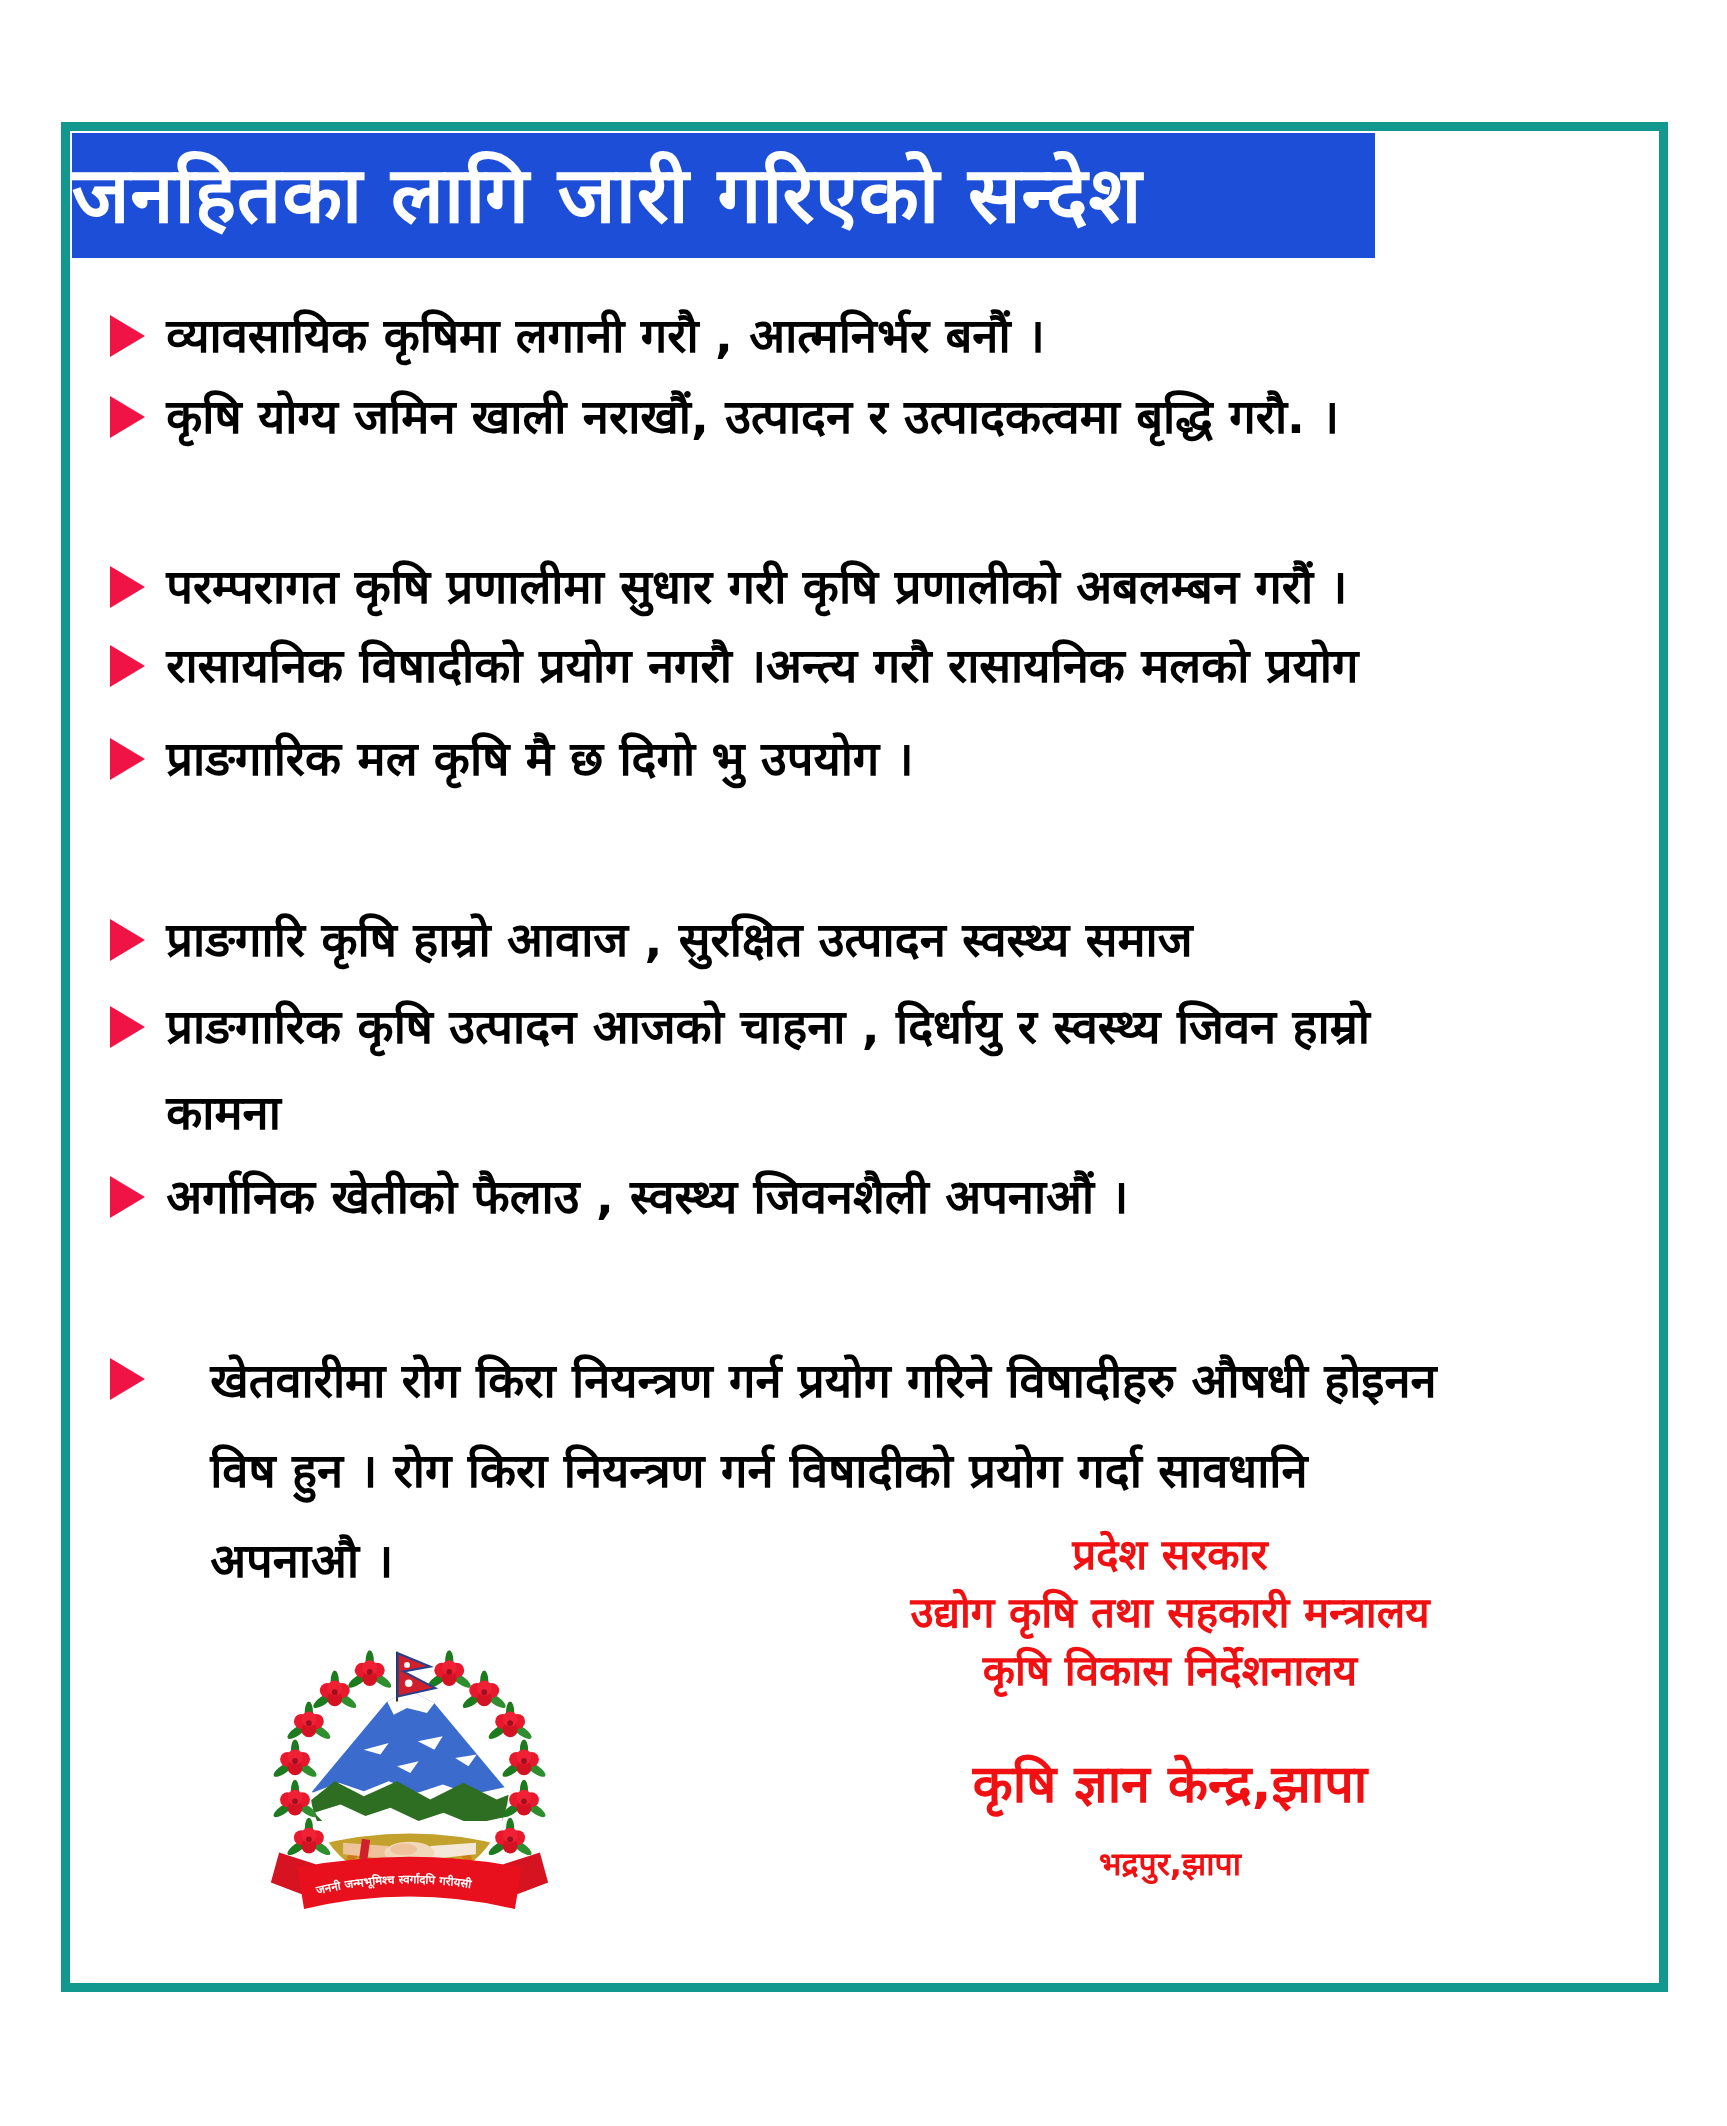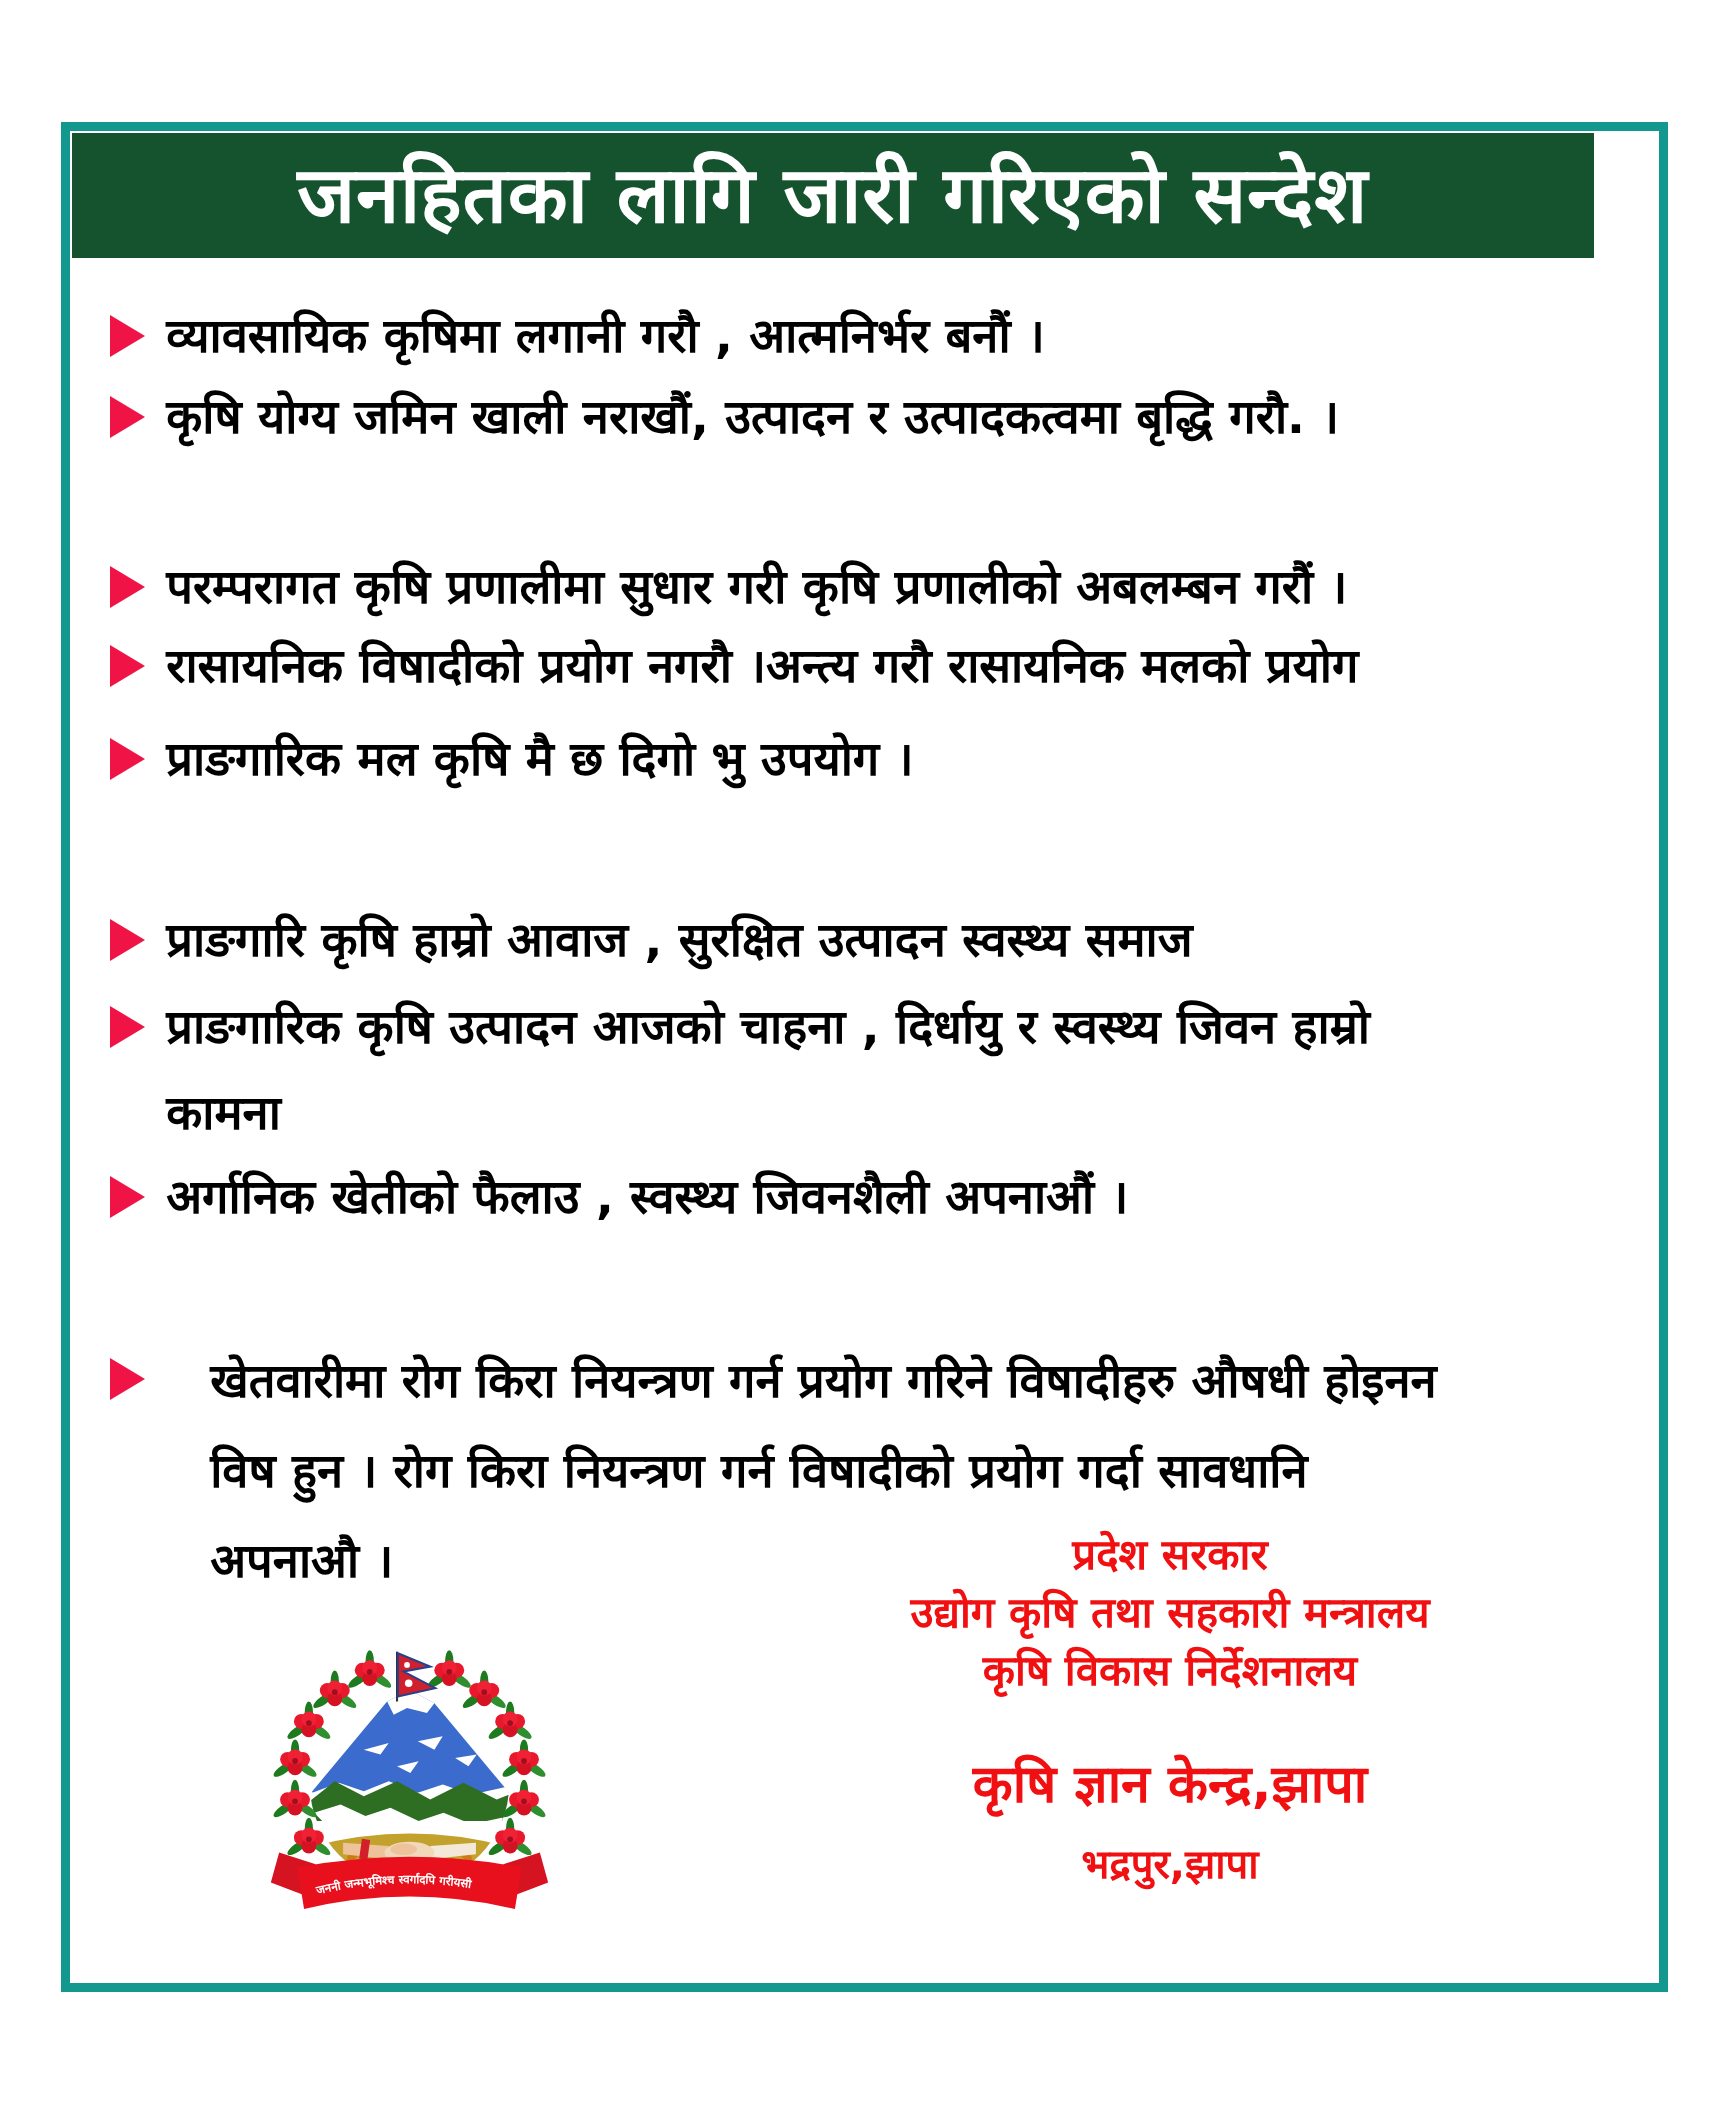--- a/index.html
+++ b/index.html
@@ -16,8 +16,8 @@
   }
   .inner{position:absolute;left:0;top:0;width:1588px;height:1852px;}
   .header{
-    position:absolute;left:1.7px;top:1.7px;width:1522px;height:125px;
-    background:#14532d;display:flex;align-items:center;justify-content:center;
+    position:absolute;left:1.7px;top:1.7px;width:1303px;height:125px;
+    background:#1d4ed8;display:flex;align-items:center;
   }
   .header .title{
     color:#ffffff;font-weight:700;font-size:78px;line-height:125px;

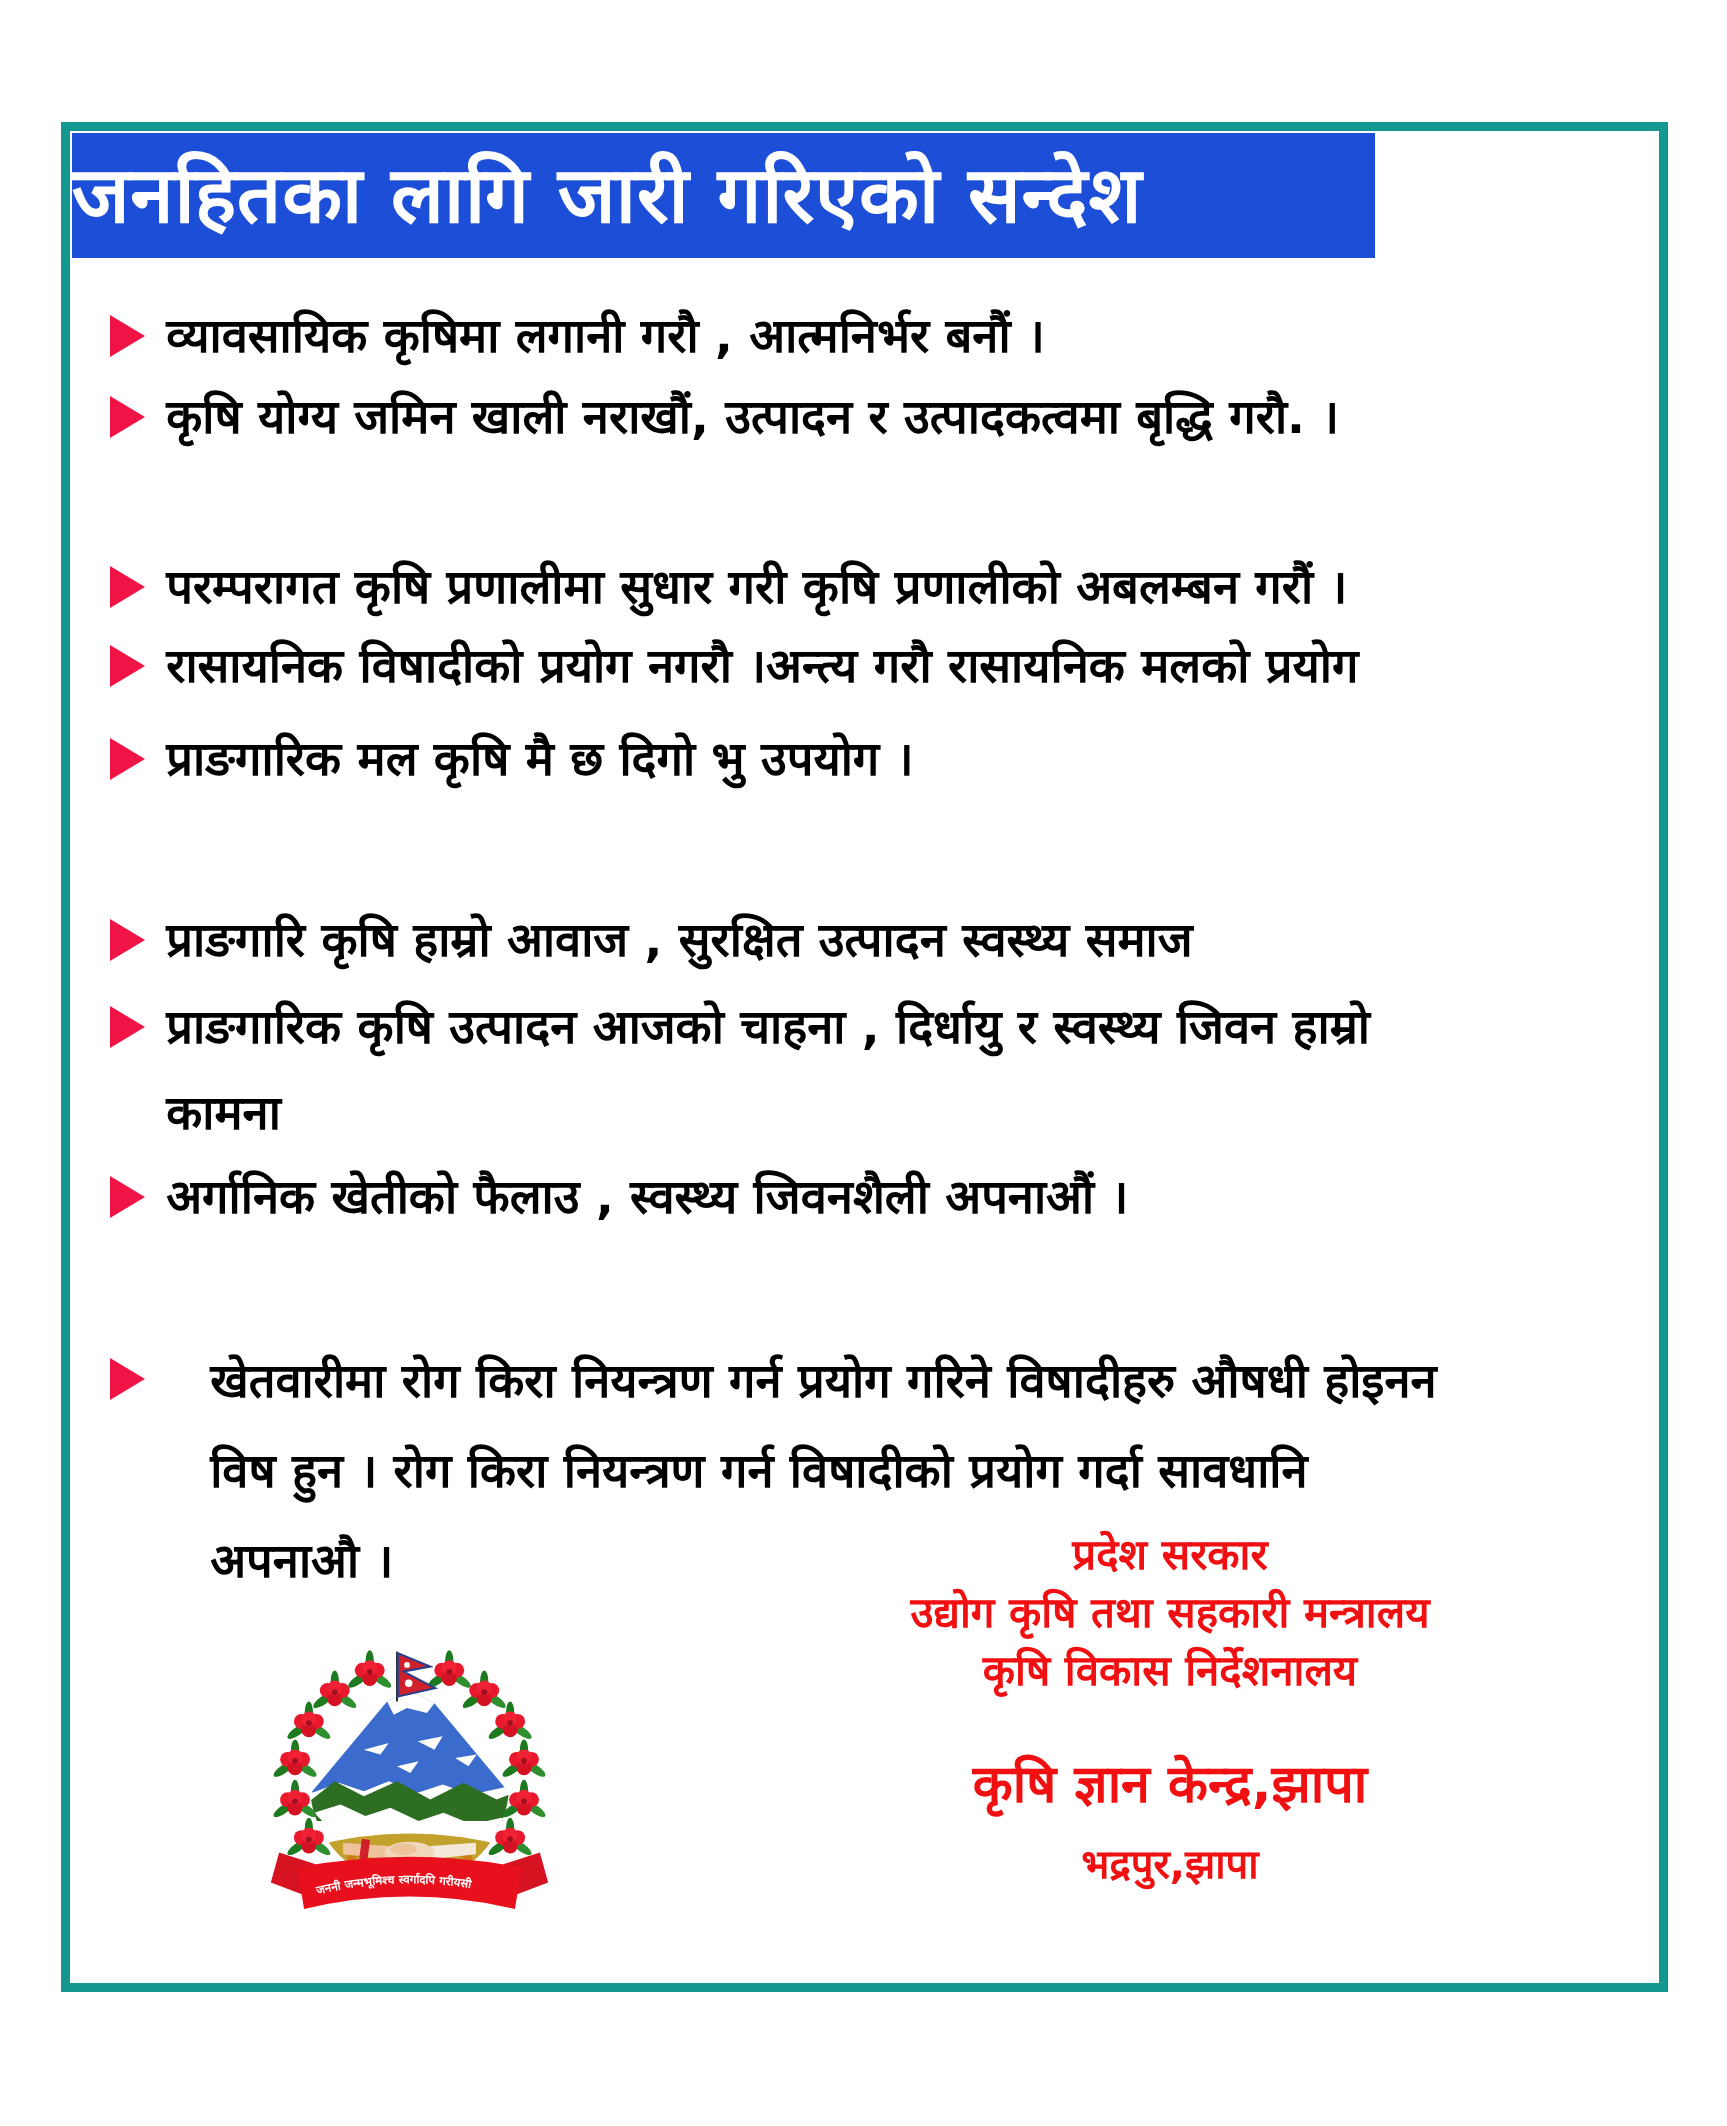--- a/index.html
+++ b/index.html
@@ -50,7 +50,7 @@
     margin-top:30px;white-space:nowrap;
   }
   .address{
-    color:#f01011;font-weight:700;font-size:40px;line-height:53px;white-space:nowrap;
+    color:#f01011;font-weight:700;font-size:32px;line-height:53px;white-space:nowrap;
   }
   .emblem{position:absolute;left:194px;top:1519px;width:291px;height:274px;}
 </style>

